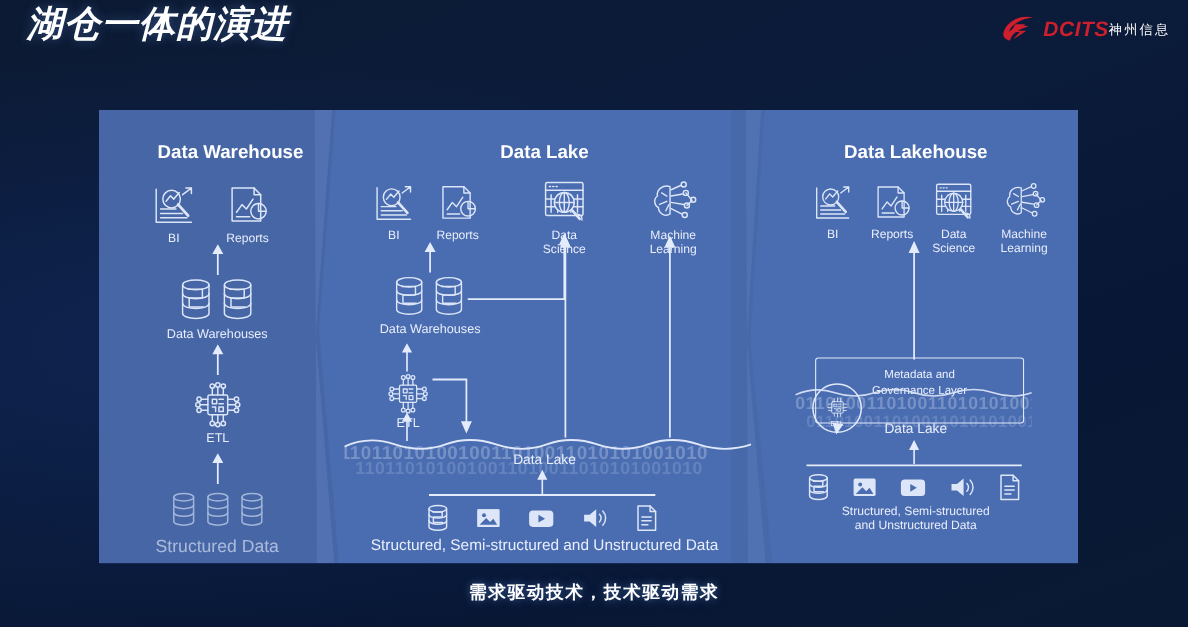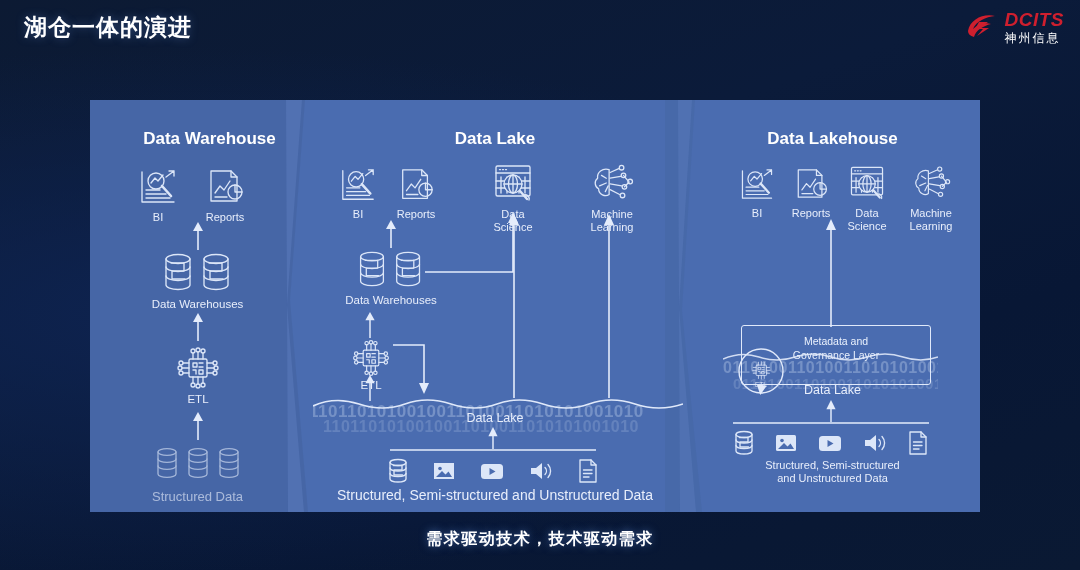--- a/index.html
+++ b/index.html
@@ -15,10 +15,11 @@
 
   
   .title{
-    position:absolute;left:24px;top:12px;
-    font-size:23px;font-weight:bold;color:#ffffff;
+    position:absolute;left:24px;top:0;
+    font-size:33px;font-weight:bold;color:#ffffff;
     letter-spacing:1px;
     text-shadow:0 0 10px rgba(120,170,255,.35);
+    font-style:italic;
   }
   .logo{position:absolute;right:16px;top:9px;display:flex;align-items:center;gap:5px;}
   .logo-mark{width:36px;height:36px;position:relative;flex:0 0 auto;}

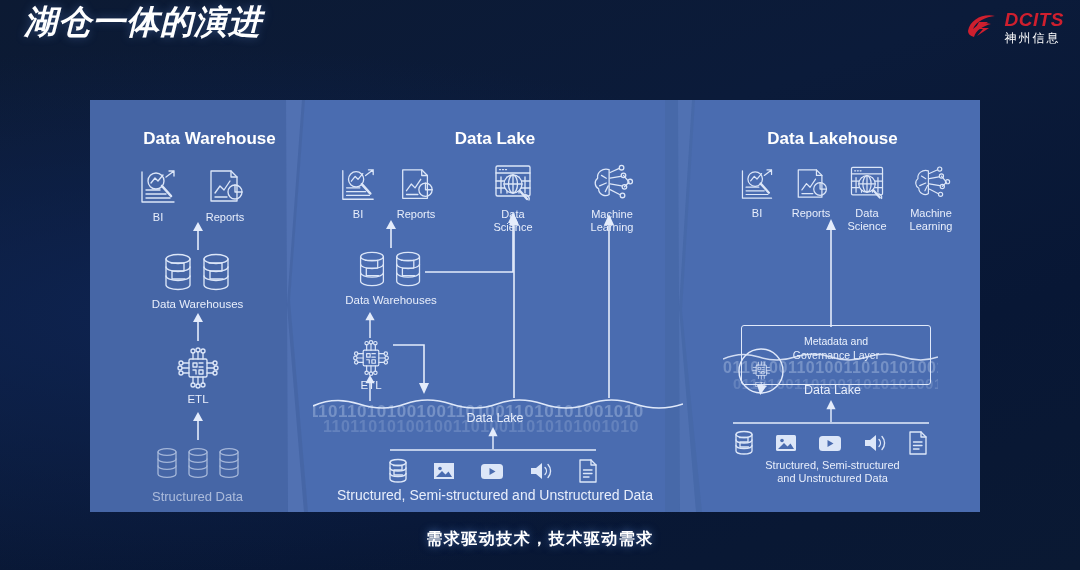--- a/index.html
+++ b/index.html
@@ -23,7 +23,7 @@
   }
   .logo{position:absolute;right:16px;top:9px;display:flex;align-items:center;gap:5px;}
   .logo-mark{width:36px;height:36px;position:relative;flex:0 0 auto;}
-  .logo-text{display:flex;flex-direction:column;line-height:1;}
+  .logo-text{display:flex;flex-direction:row;line-height:1;}
   .logo-en{font-size:19px;font-weight:bold;color:#cf1f2e;font-style:italic;letter-spacing:.5px;}
   .logo-cn{font-size:12px;color:#ffffff;letter-spacing:2px;margin-top:3px;}
 

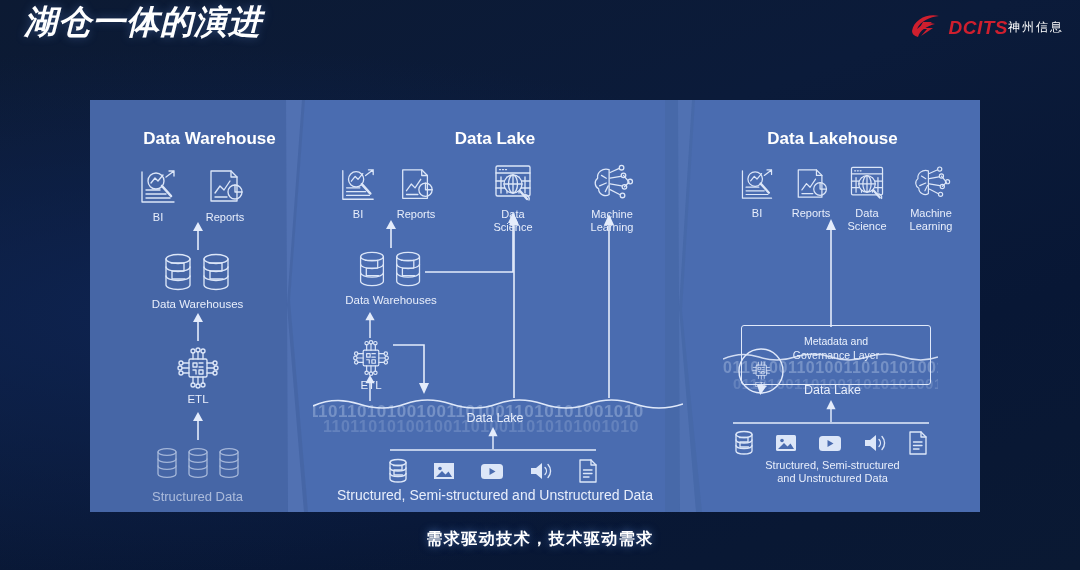--- a/index.html
+++ b/index.html
@@ -205,7 +205,7 @@
             <path d="M67 14 A9 3.4 0 0 0 85 14 M67 21 A9 3.4 0 0 0 85 21"></path>
           </g>
         </svg>
-        <div class="lbl" style="font-size:13px;margin-top:6px;">Structured Data</div>
+        <div class="lbl" style="font-size:16px;margin-top:6px;">Structured Data</div>
       </div>
     </div>
 

